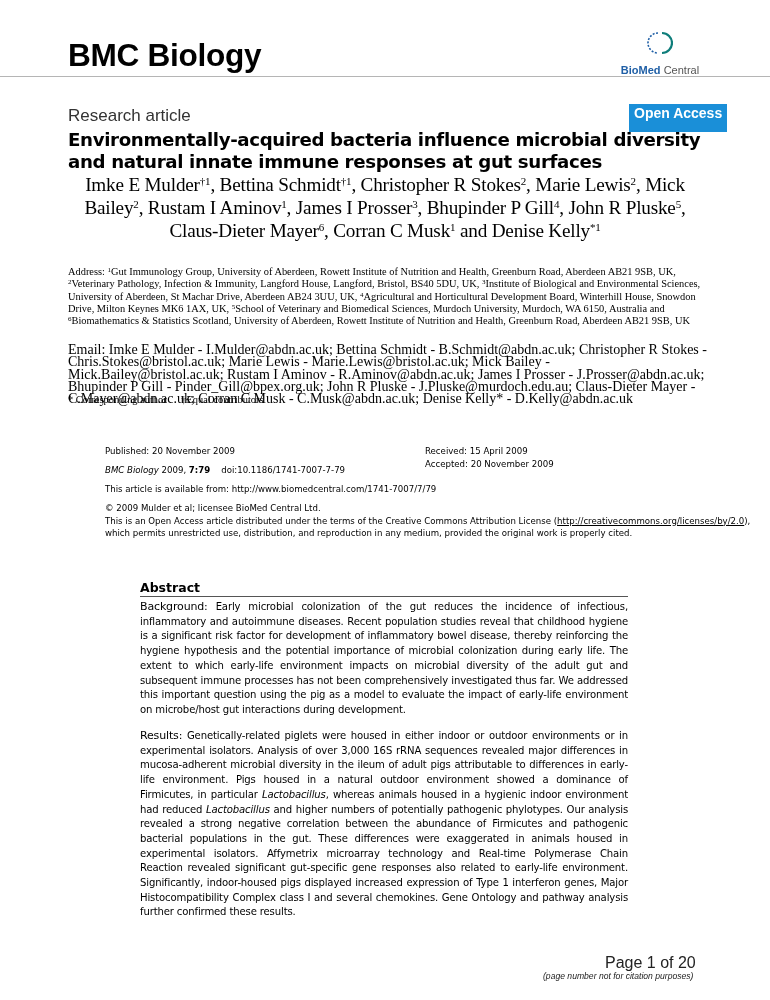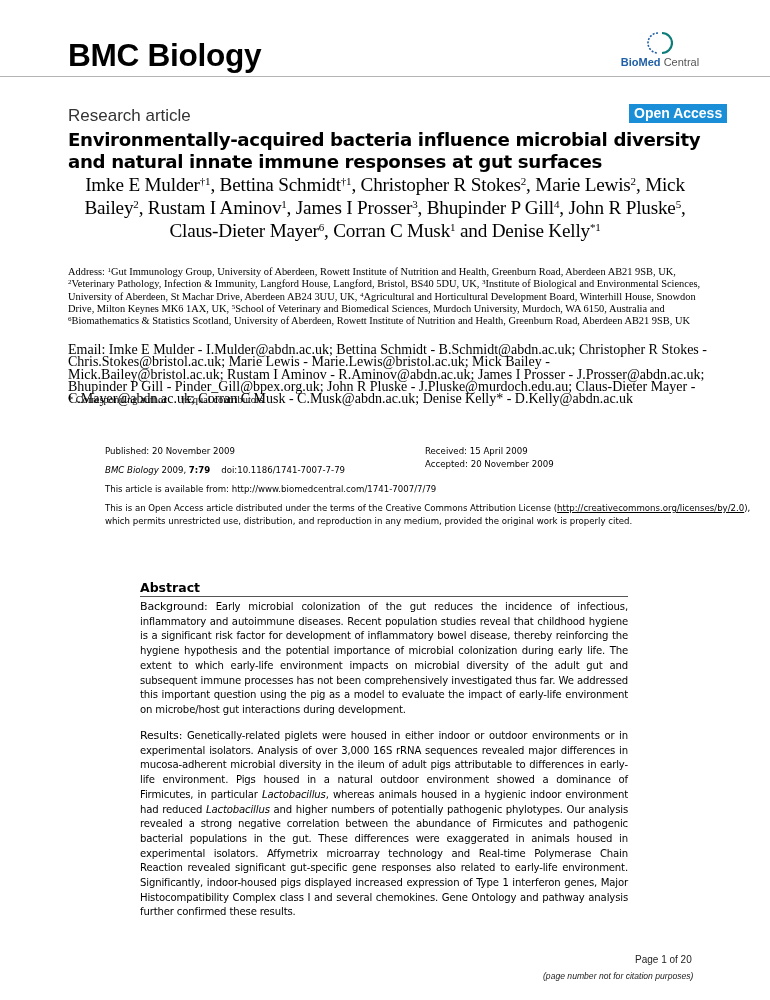--- a/index.html
+++ b/index.html
@@ -9,7 +9,7 @@
     .journal-title { left:68px; top:38px; font-family:"Liberation Sans", sans-serif; font-weight:bold; font-size:31px; letter-spacing:-0.3px; transform:scaleX(1.02); transform-origin:left; }
     .logo { left:610px; top:30px; width:100px; text-align:center; }
     .logo svg { display:block; margin:0 auto; }
-    .logo-text { font-size:11px; color:#1f5fa6; margin-top:0px; }
+    .logo-text { font-size:11px; color:#1f5fa6; margin-top:8px; }
     .logo-text b { font-weight:bold; }
     .logo-text span.c { color:#555; font-weight:normal; }
     .top-rule { left:0; top:76px; width:770px; height:1px; background:#b5b5b5; }

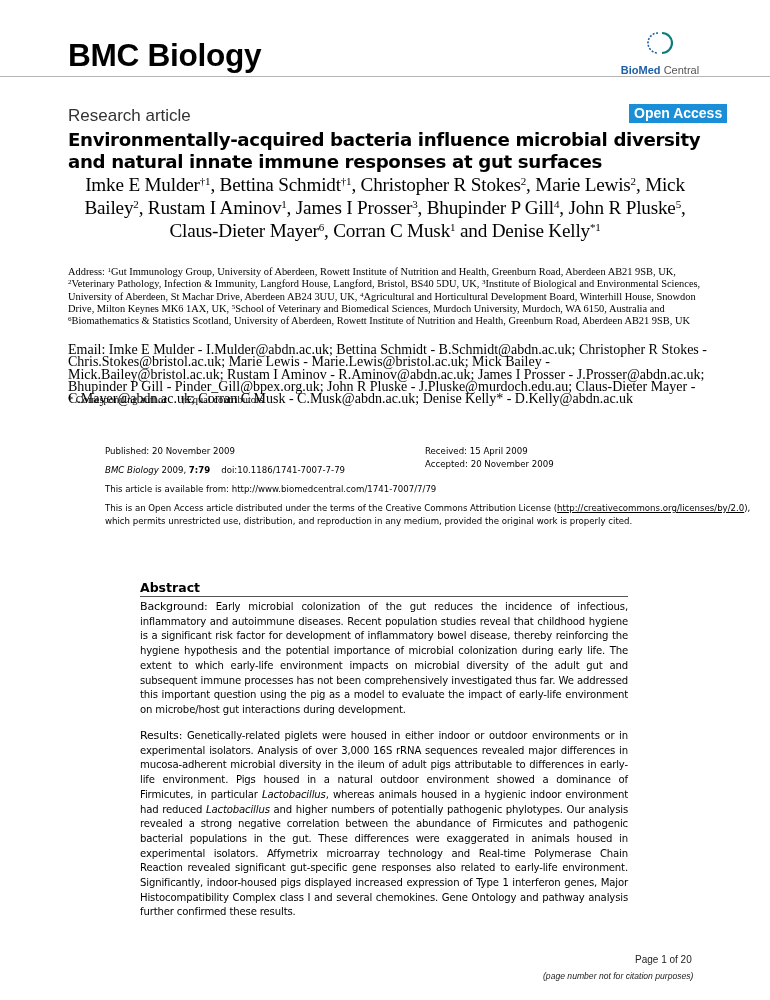--- a/index.html
+++ b/index.html
@@ -15,7 +15,7 @@
     .top-rule { left:0; top:76px; width:770px; height:1px; background:#b5b5b5; }
 
     .article-type { left:68px; top:106px; font-size:17px; color:#333; }
-    .open-access { left:629px; top:104px; background:#1a8fd8; color:#fff; font-weight:bold; font-size:14px; padding:1px 5px 2px 5px; }
+    .open-access { left:629px; top:104px; background:#1a8fd8; color:#fff; font-weight:bold; font-size:14px; padding:1px 5px 11px 5px; }
 
     .title { left:68px; top:129px; width:640px; font-family:"DejaVu Sans", sans-serif; font-weight:bold; font-size:18.2px; line-height:22px; letter-spacing:-0.35px; }
     .authors { left:60px; top:173px; width:650px; font-family:"Liberation Serif", serif; font-size:19.2px; line-height:23px; letter-spacing:-0.2px;text-align:center; }

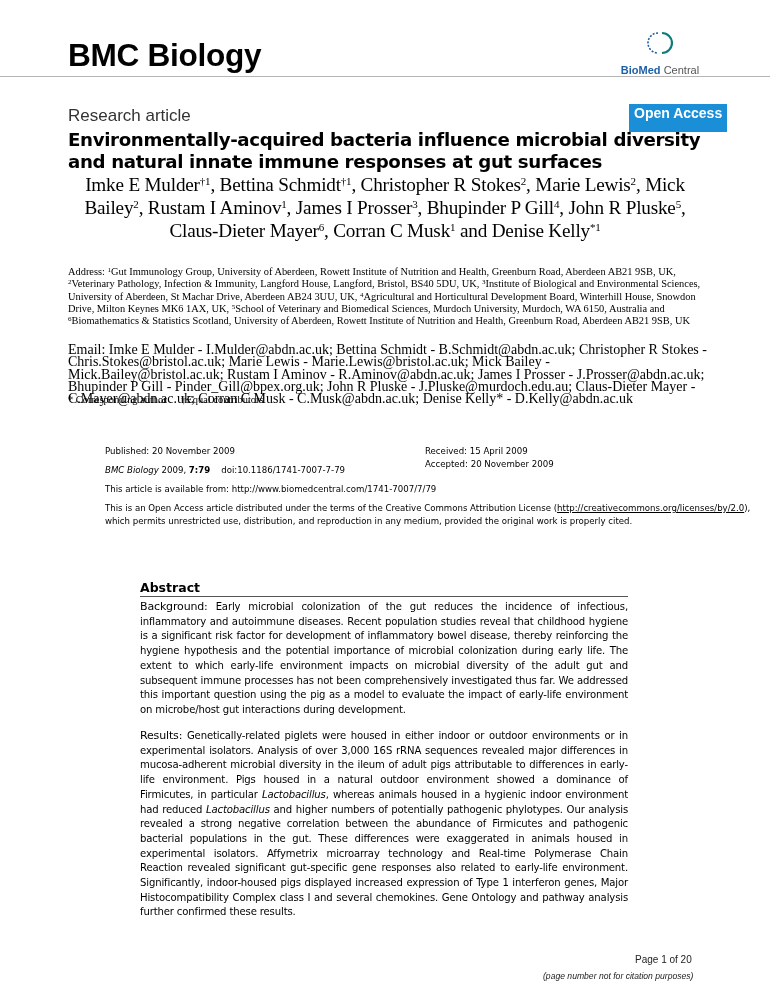--- a/index.html
+++ b/index.html
@@ -83,6 +83,7 @@
 </div>
 <div class="abs pubinfo available">This article is available from: http://www.biomedcentral.com/1741-7007/7/79</div>
 <div class="abs pubinfo copyright">
+  <div>© 2009 Mulder et al; licensee BioMed Central Ltd.</div>
   <div><span>This is an Open Access article distributed under the terms of the Creative Commons Attribution License (</span><a class="license-link">http://creativecommons.org/licenses/by/2.0</a><span>), which permits unrestricted use, distribution, and reproduction in any medium, provided the original work is properly cited.</span></div>
 </div>
 

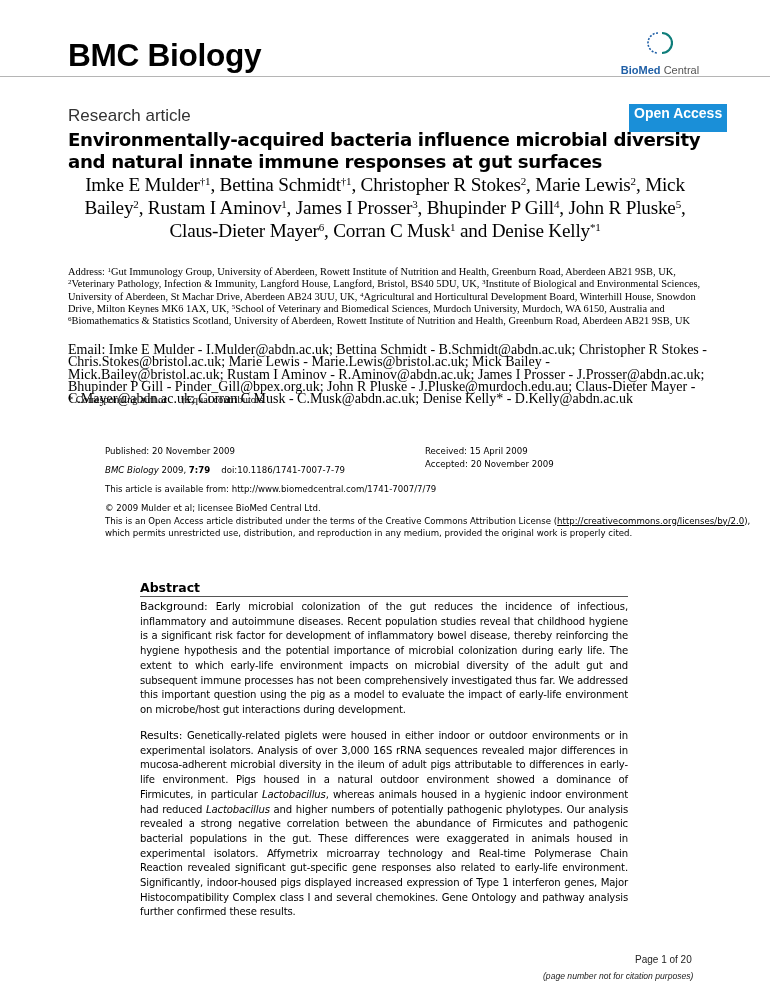--- a/index.html
+++ b/index.html
@@ -44,7 +44,7 @@
     .bg { top:600px; }
     .res { top:729px; }
 
-    .page-num { left:605px; top:954px; font-family:"Liberation Sans", sans-serif; font-size:10px; color:#222;margin-left:30px; }
+    .page-num { left:605px; top:954px; font-family:"Liberation Sans", sans-serif; font-size:16px; color:#222; }
     .page-note { left:543px; top:971px; font-family:"Liberation Sans", sans-serif; font-style:italic; font-size:8.6px; color:#222; }
   </style>
 </head>

